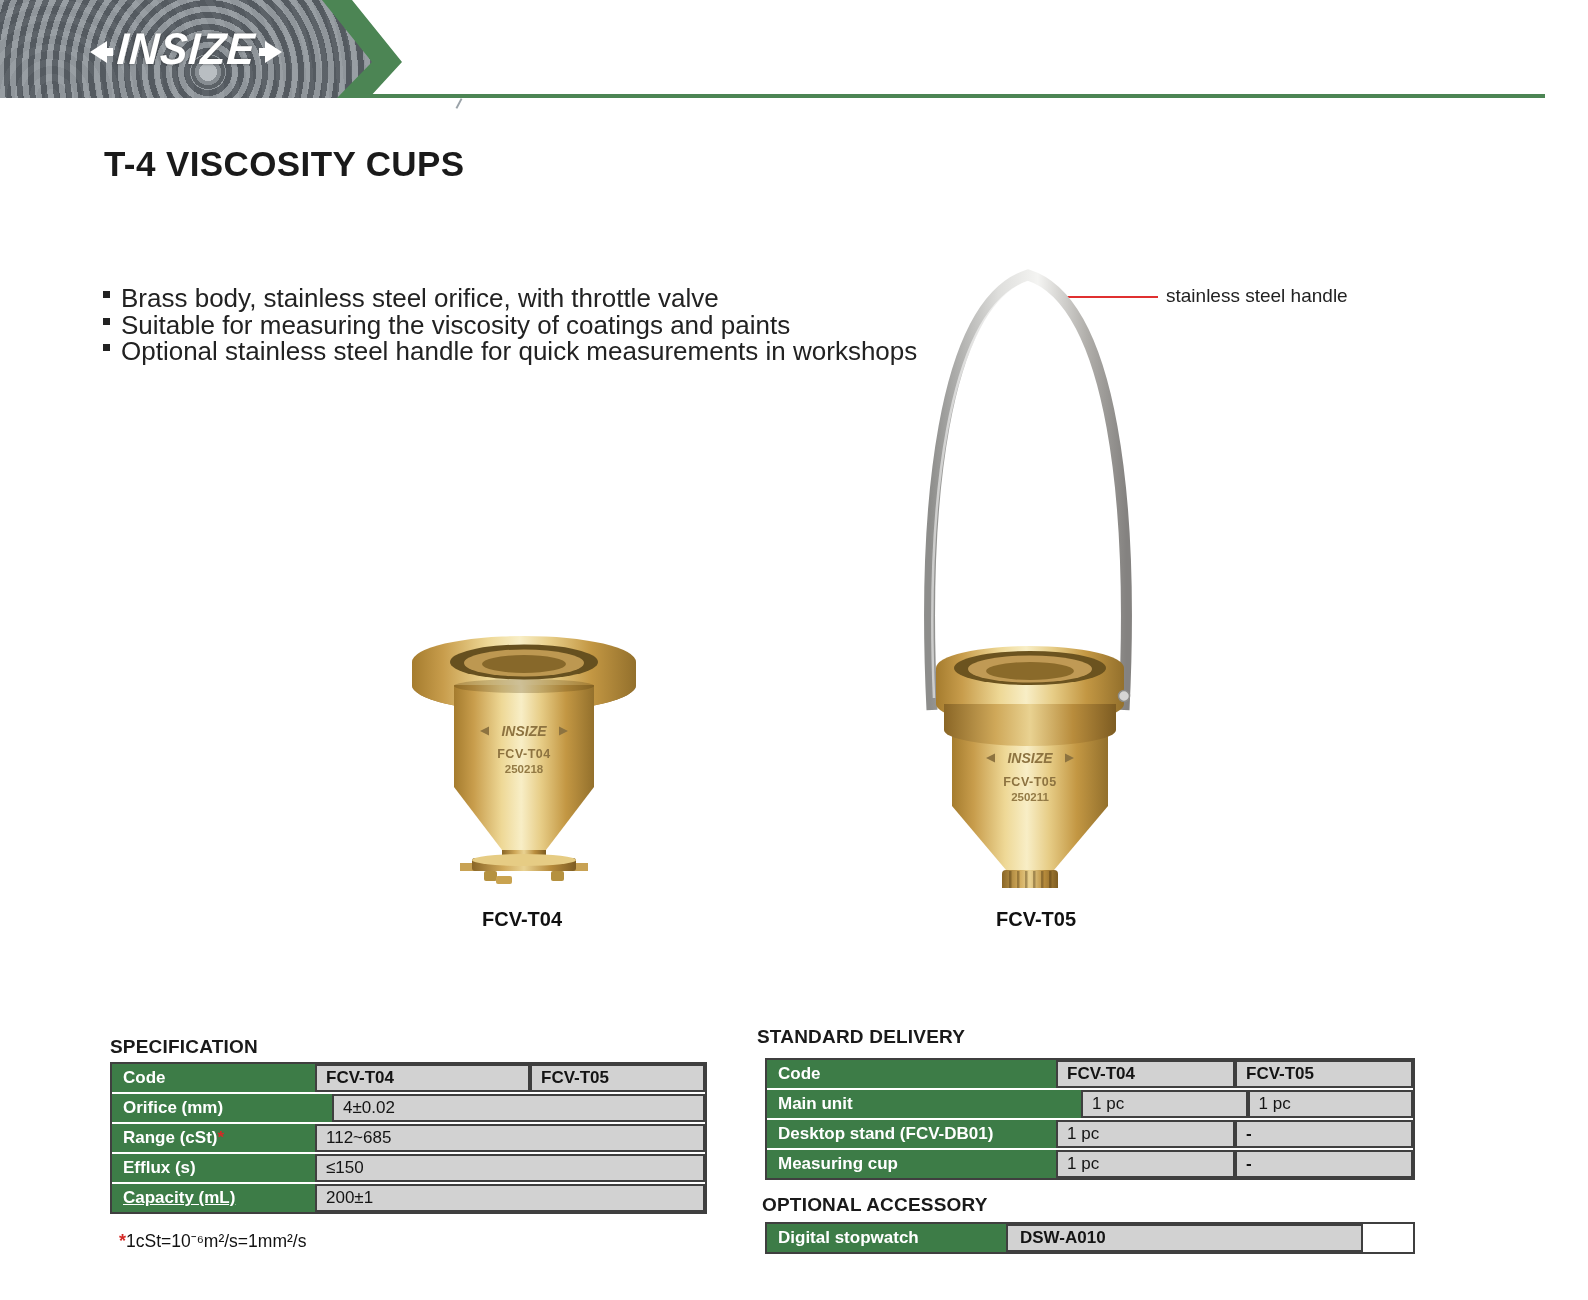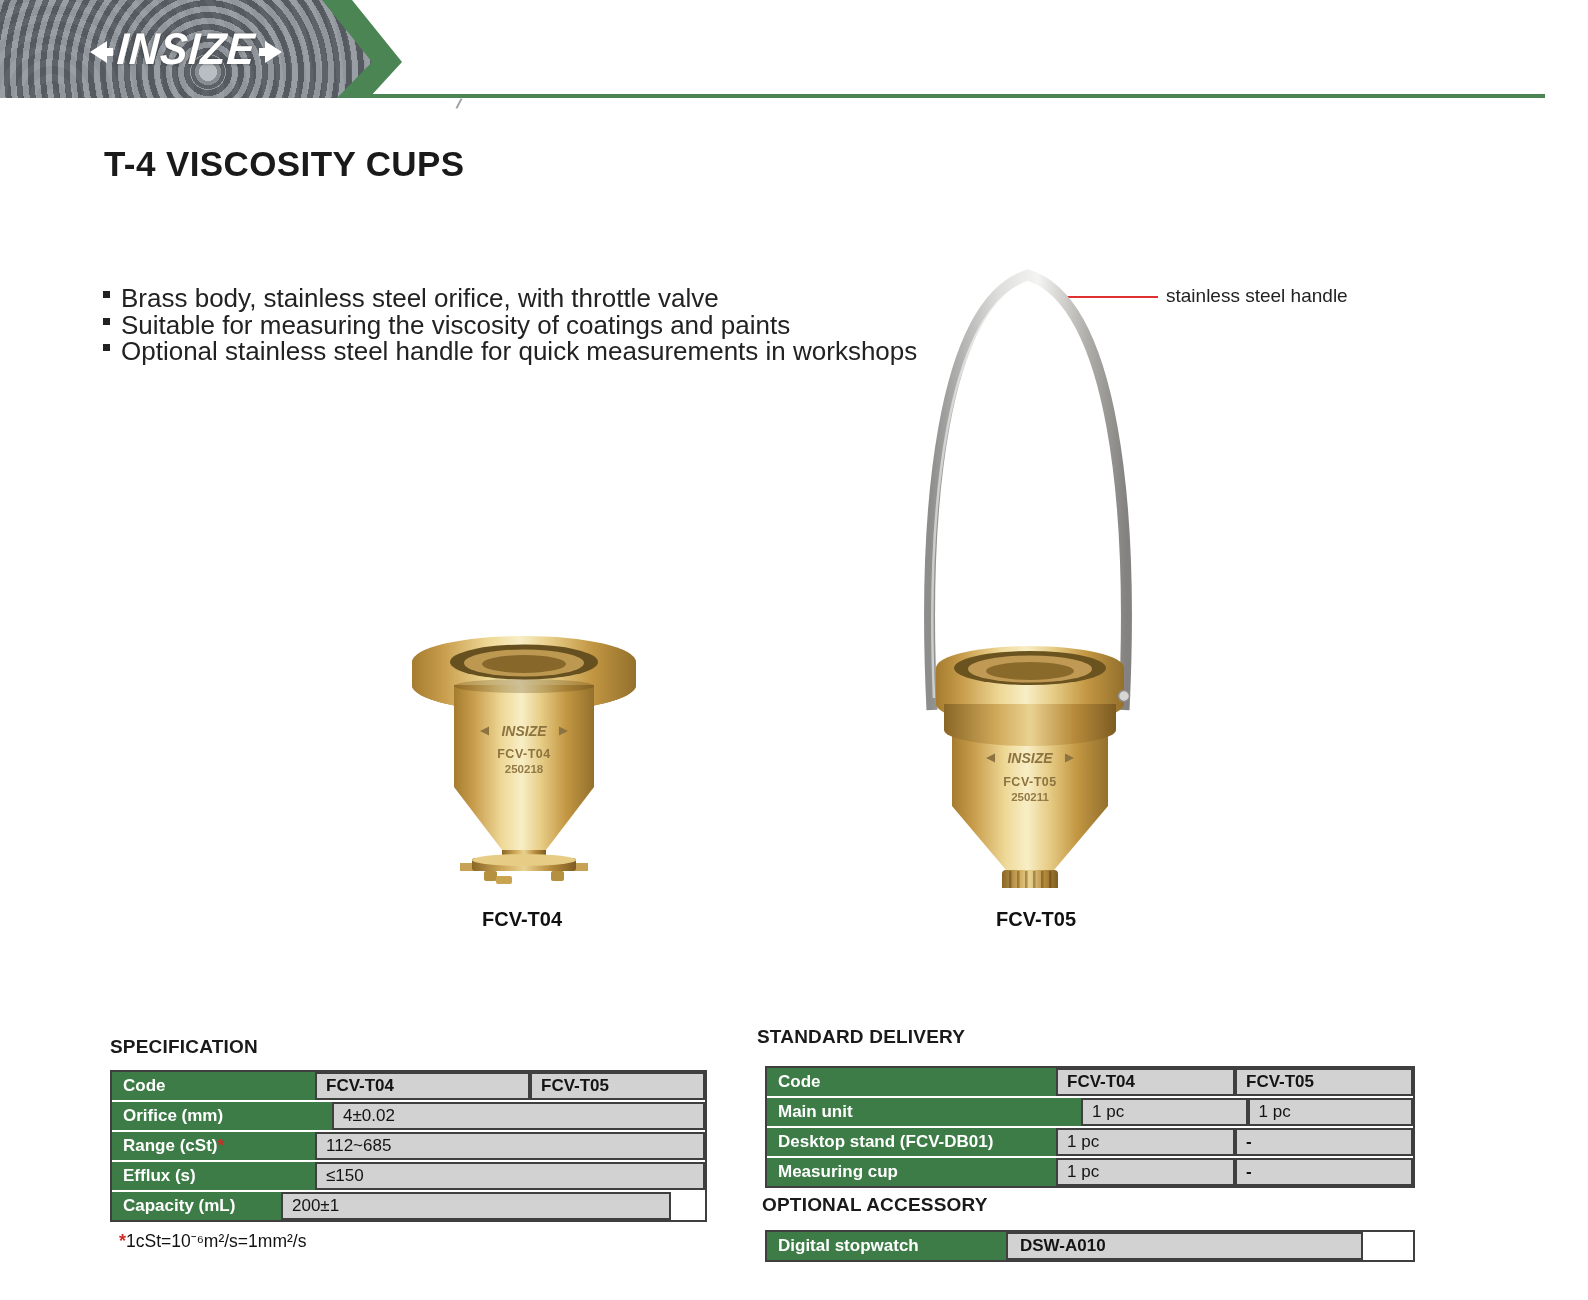--- a/index.html
+++ b/index.html
@@ -53,7 +53,7 @@
   .sec-heading{position:absolute;font-size:19px;font-weight:bold;color:var(--ink);letter-spacing:.2px;}
 
   
-  .tbl{position:absolute;border:2px solid var(--border-dark);background:#fff;margin-top:8px;}
+  .tbl{position:absolute;border:2px solid var(--border-dark);background:#fff;}
   .trow{display:flex;height:28px;margin-bottom:2px;}
   .trow:last-child{margin-bottom:0;}
   .g-cell{background:var(--green);color:#fff;font-weight:bold;font-size:17px;line-height:28px;padding-left:11px;

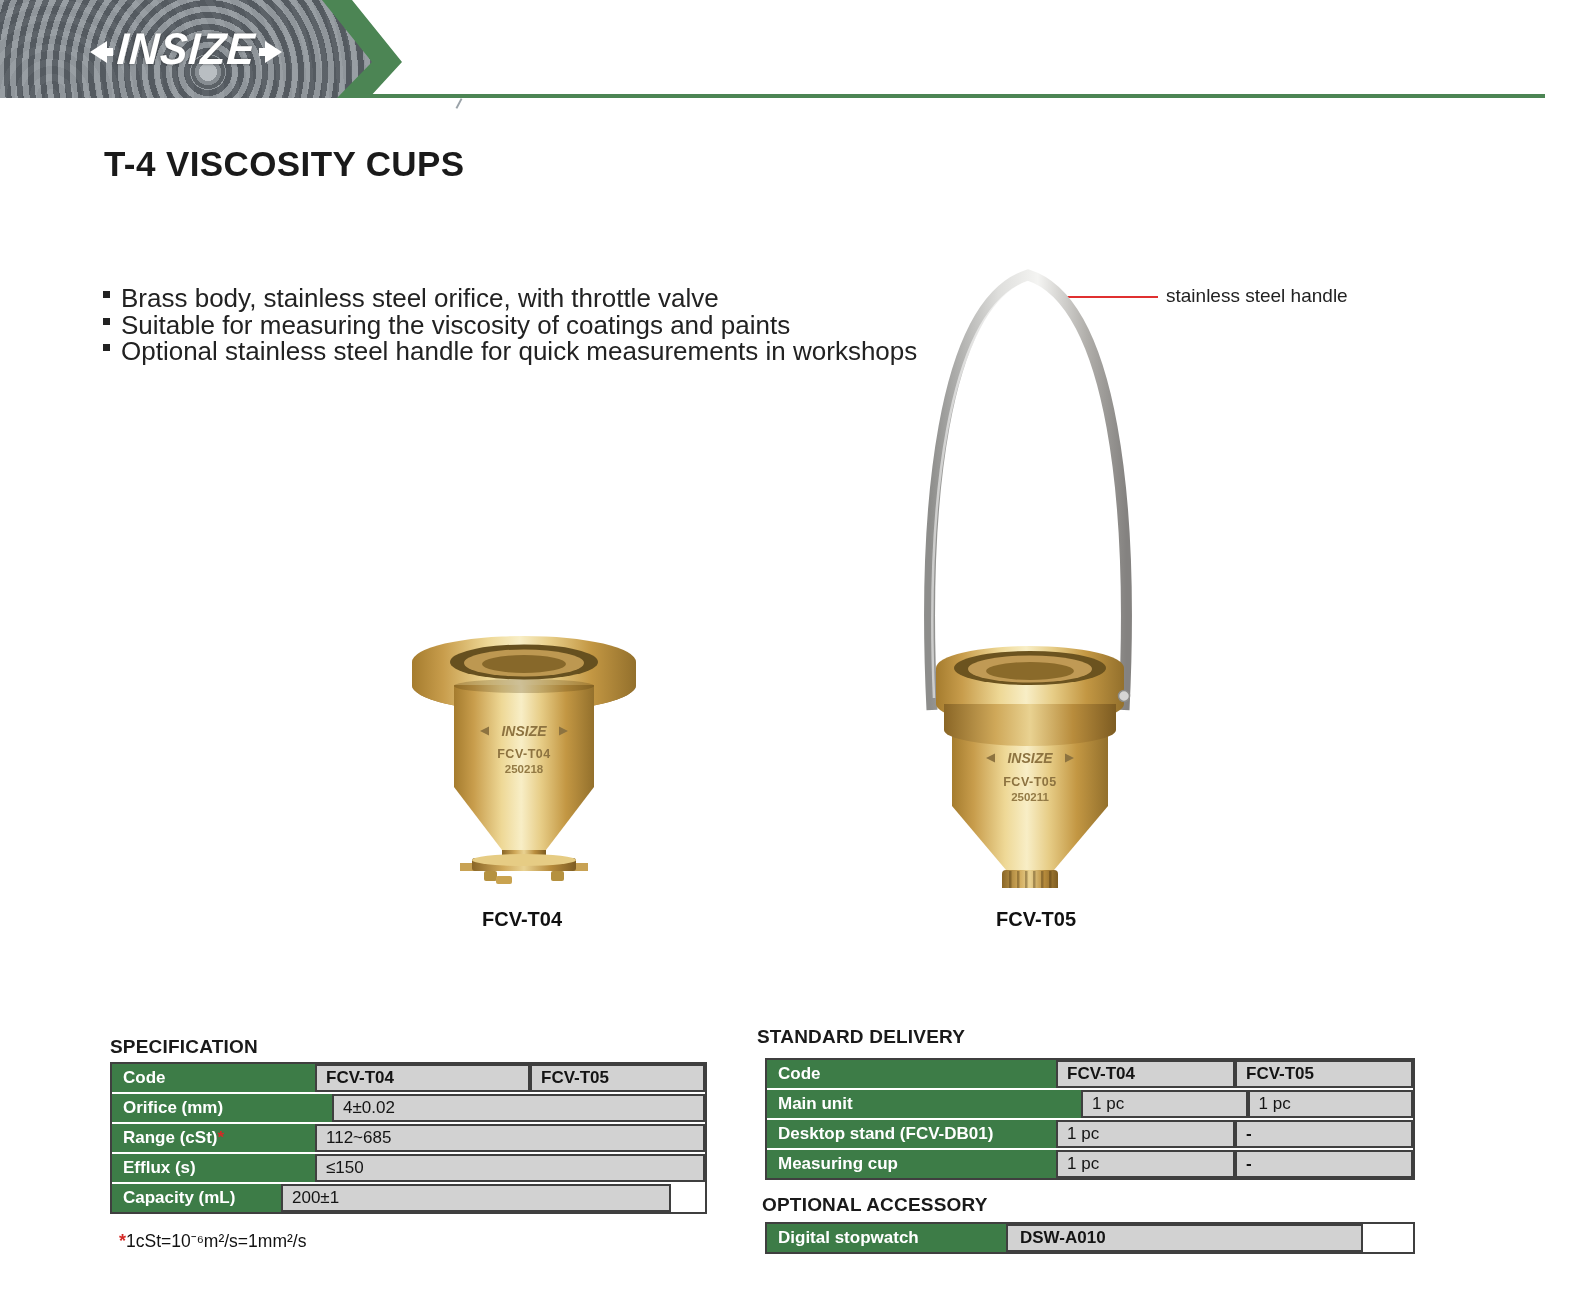--- a/index.html
+++ b/index.html
@@ -218,7 +218,7 @@
       <div class="v-cell" style="width:390px;">≤150</div>
     </div>
     <div class="trow">
-      <div class="g-cell" style="width:169px;"><span>Capacity (mL)</span><span class="red-star"></span></div>
+      <div class="g-cell" style="width:203px;text-decoration:underline;"><span>Capacity (mL)</span><span class="red-star"></span></div>
       <div class="v-cell" style="width:390px;">200±1</div>
     </div>
   </div>

